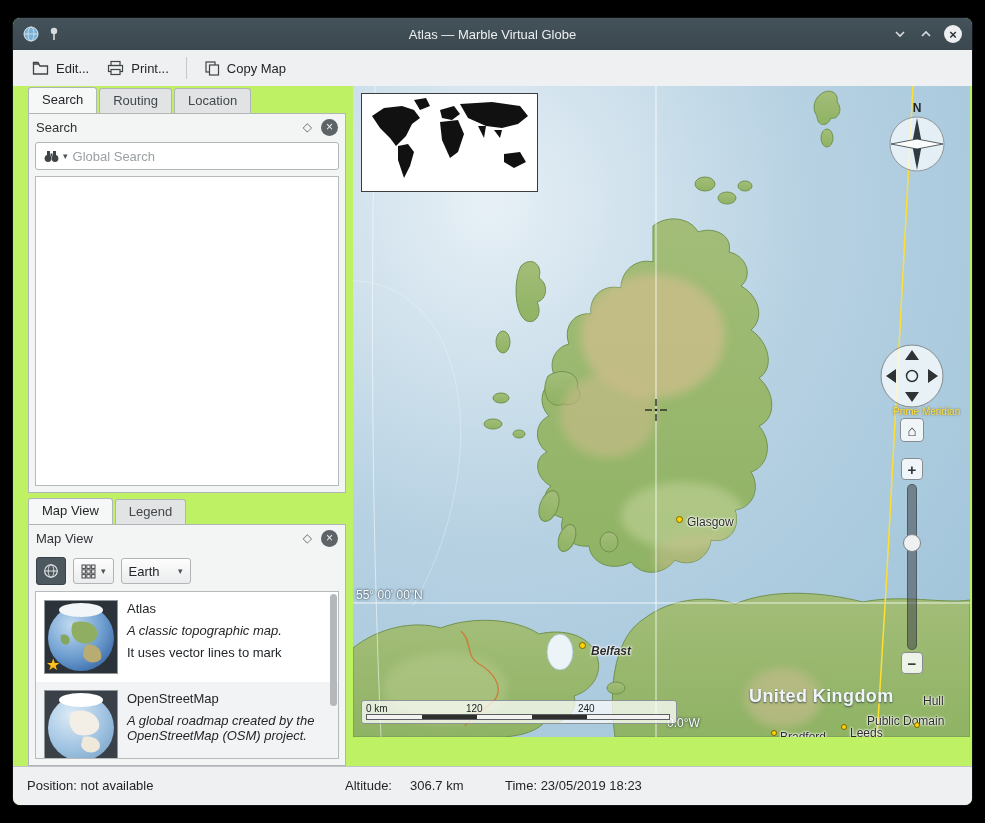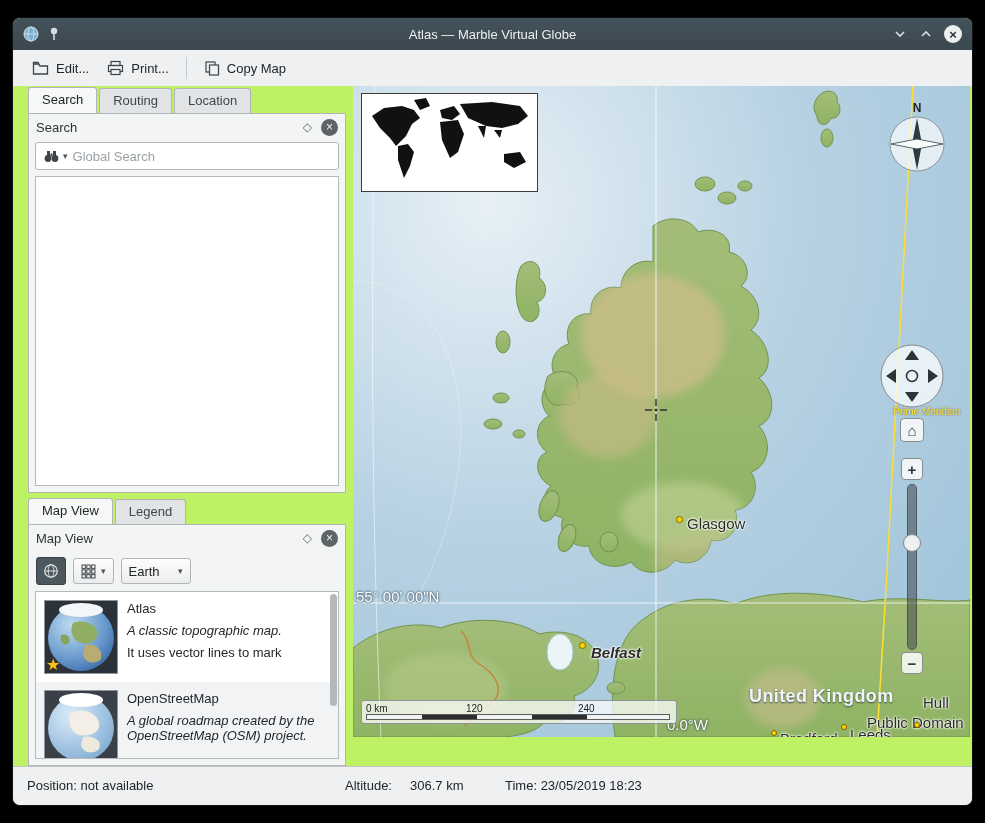--- a/index.html
+++ b/index.html
@@ -83,7 +83,7 @@
   .zbtn{position:absolute;width:22px;height:22px;background:rgba(252,253,253,.85);border:1px solid #868c90;border-radius:4px;display:flex;align-items:center;justify-content:center;font-size:15px;font-weight:bold;color:#2e3436;box-sizing:border-box;}
   .zoom-track{position:absolute;left:554px;top:398px;width:10px;height:166px;background:rgba(66,71,75,.55);border:1px solid rgba(40,44,48,.45);border-radius:6px;box-sizing:border-box;}
   .zoom-handle{position:absolute;left:-5px;top:49px;width:18px;height:18px;border-radius:50%;background:#eff0f1;border:1px solid #7d8387;box-sizing:border-box;}
-  .maplabel{position:absolute;white-space:nowrap;font-size:15px;color:#2b2b2b;text-shadow:0 0 2px #fff,0 0 2px #fff,0 0 3px #fff;}
+  .maplabel{position:absolute;white-space:nowrap;font-size:12px;color:#2b2b2b;text-shadow:0 0 2px #fff,0 0 2px #fff,0 0 3px #fff;}
   .maplabel.light{color:#fdfefe;text-shadow:0 0 2px rgba(20,40,55,.75),0 0 3px rgba(20,40,55,.6);}
   .uk-label{font-size:18px;font-weight:bold;letter-spacing:.4px;color:#f1f5f8;text-shadow:0 1px 2px rgba(30,50,62,.8);}
   .prime-label{font-size:10px;color:#ffe13e;text-shadow:0 0 2px rgba(60,50,0,.8);}

